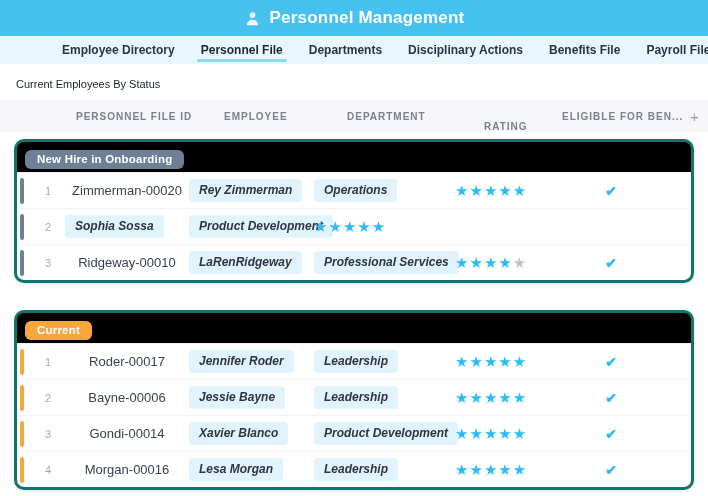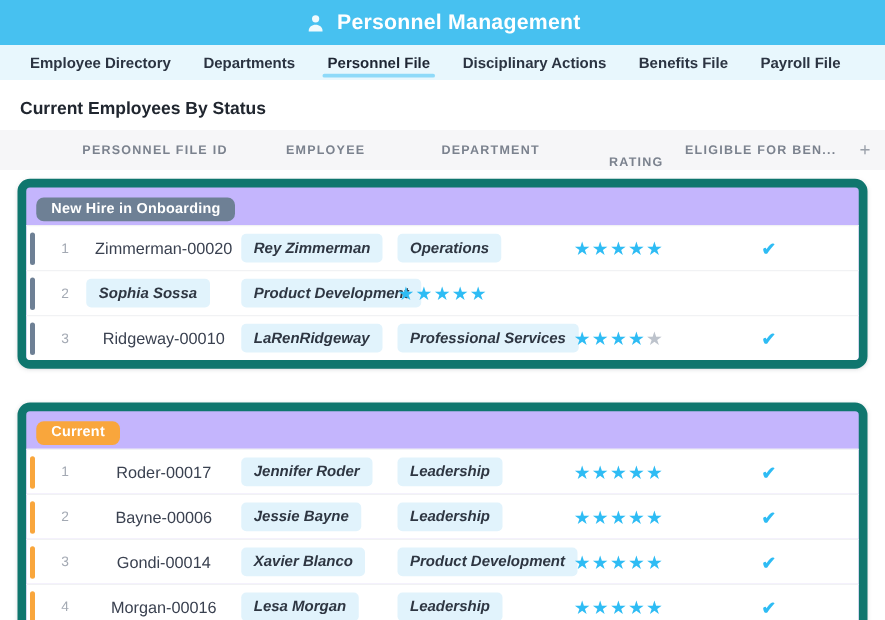--- a/index.html
+++ b/index.html
@@ -19,7 +19,7 @@
   
   .nav {
     height:28px; background:#E8F7FD; display:flex; align-items:center;
-    padding-left:24px; gap:26px;
+    padding-left:62px; gap:26px;
   }
   .tab {
     position:relative; font-size:12px; font-weight:600; color:#2B3442;

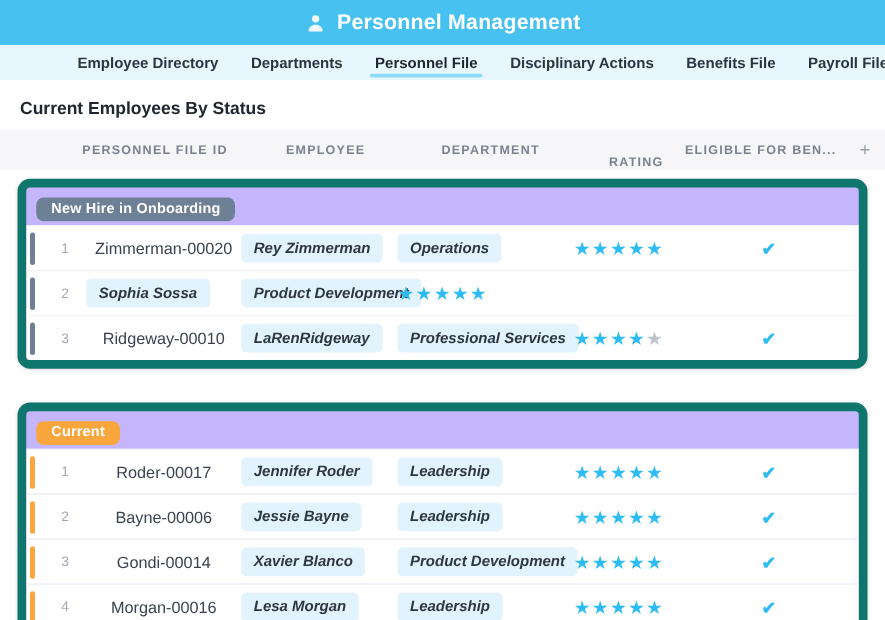--- a/index.html
+++ b/index.html
@@ -94,8 +94,8 @@
 
   <nav class="nav">
     <div class="tab">Employee Directory</div>
+    <div class="tab active">Personnel File</div>
     <div class="tab">Departments</div>
-    <div class="tab active">Personnel File</div>
     <div class="tab">Disciplinary Actions</div>
     <div class="tab">Benefits File</div>
     <div class="tab">Payroll File</div>

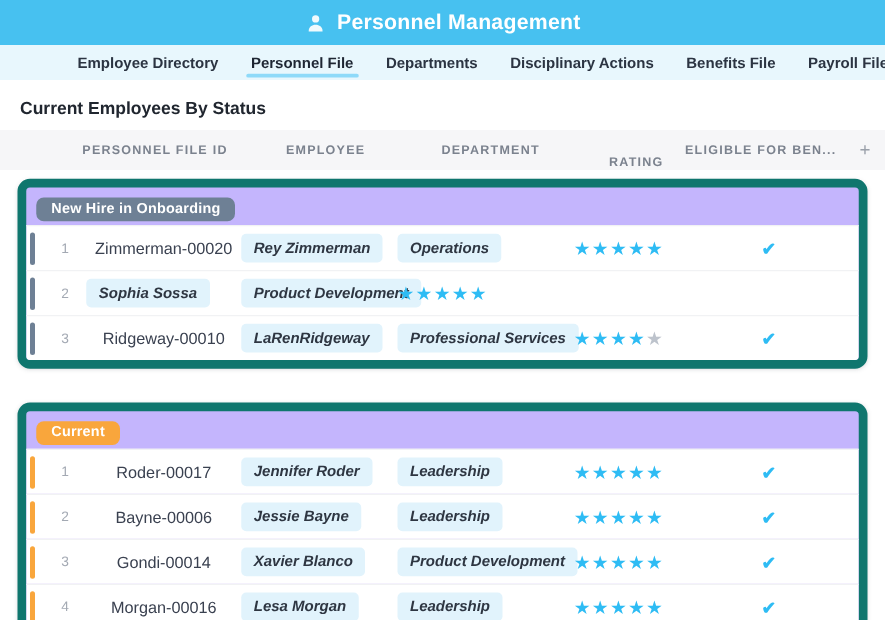--- a/index.html
+++ b/index.html
@@ -31,7 +31,7 @@
     height:3px; border-radius:3px; background:#8EDAF9;
   }
   
-  .page-title { font-size:14px; font-weight:700; color:#20262F; margin:14px 0 0 16px; }
+  .page-title { font-size:11px; font-weight:400; color:#20262F; margin:14px 0 0 16px; }
   
   .grid-cols {
     display:grid;

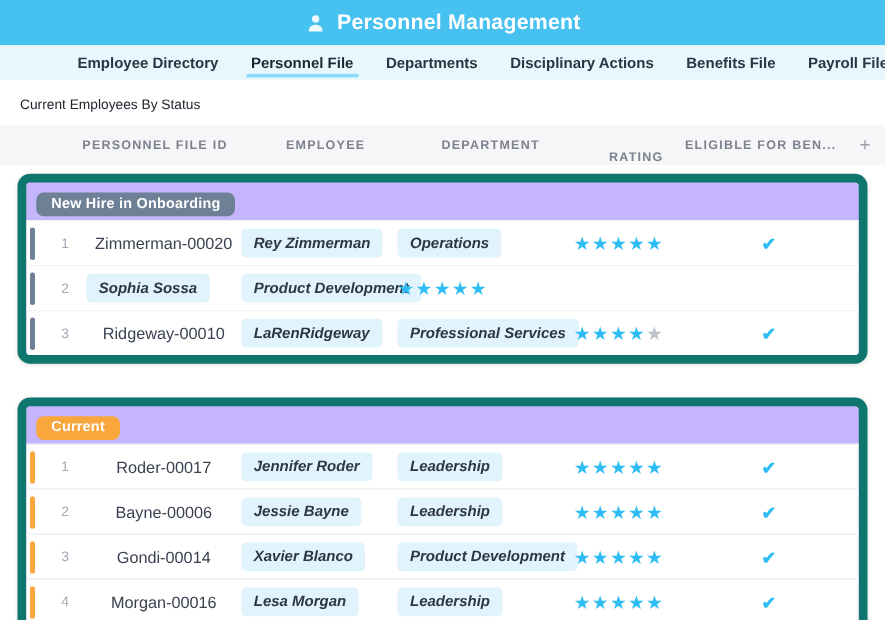--- a/index.html
+++ b/index.html
@@ -39,8 +39,8 @@
     align-items:center;
   }
   .thead {
-    margin-top:10px; height:32px; background:#F6F6F8; padding-left:14px;
-    font-size:10px; font-weight:700; letter-spacing:1px; color:#7B828E;text-align:center;
+    margin-top:10px; height:32px; background:#F6F6F8; padding-left:28px;
+    font-size:10px; font-weight:700; letter-spacing:1px; color:#7B828E;
   }
   .th { white-space:nowrap; overflow:hidden; }
   .th.c-id  { grid-column:3; }

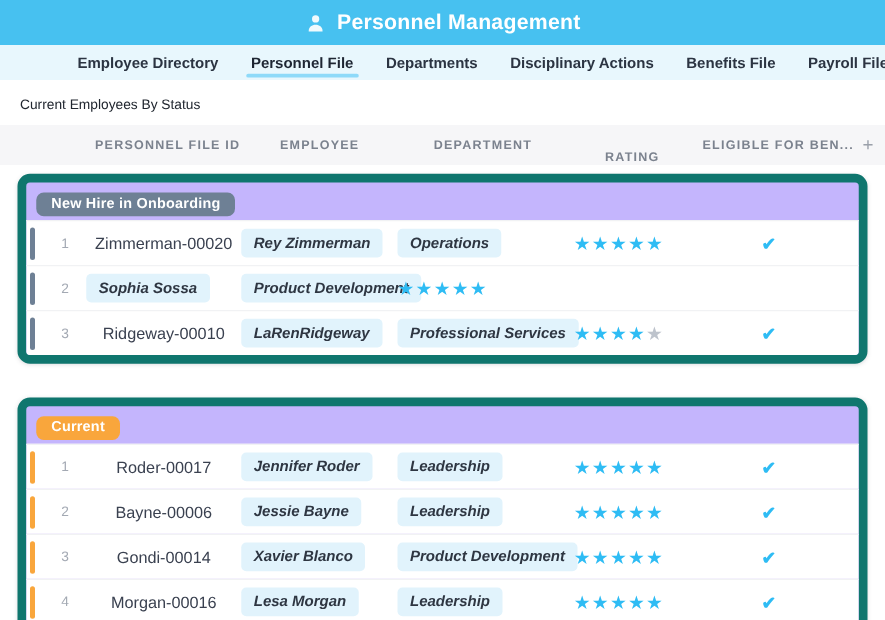--- a/index.html
+++ b/index.html
@@ -52,7 +52,7 @@
               color:#9AA0AA; letter-spacing:0; cursor:pointer; }
   
   .card {
-    margin:7px 14px 0 14px; background:#c4b5fd; border:7px solid #0f766e;
+    margin:7px 14px 0 14px; background:#000000; border:3px solid #0f766e;
     border-radius:10px; overflow:hidden;
     box-shadow:0 1px 4px rgba(30,45,60,.09), 0 1px 2px rgba(30,45,60,.05);
   }

